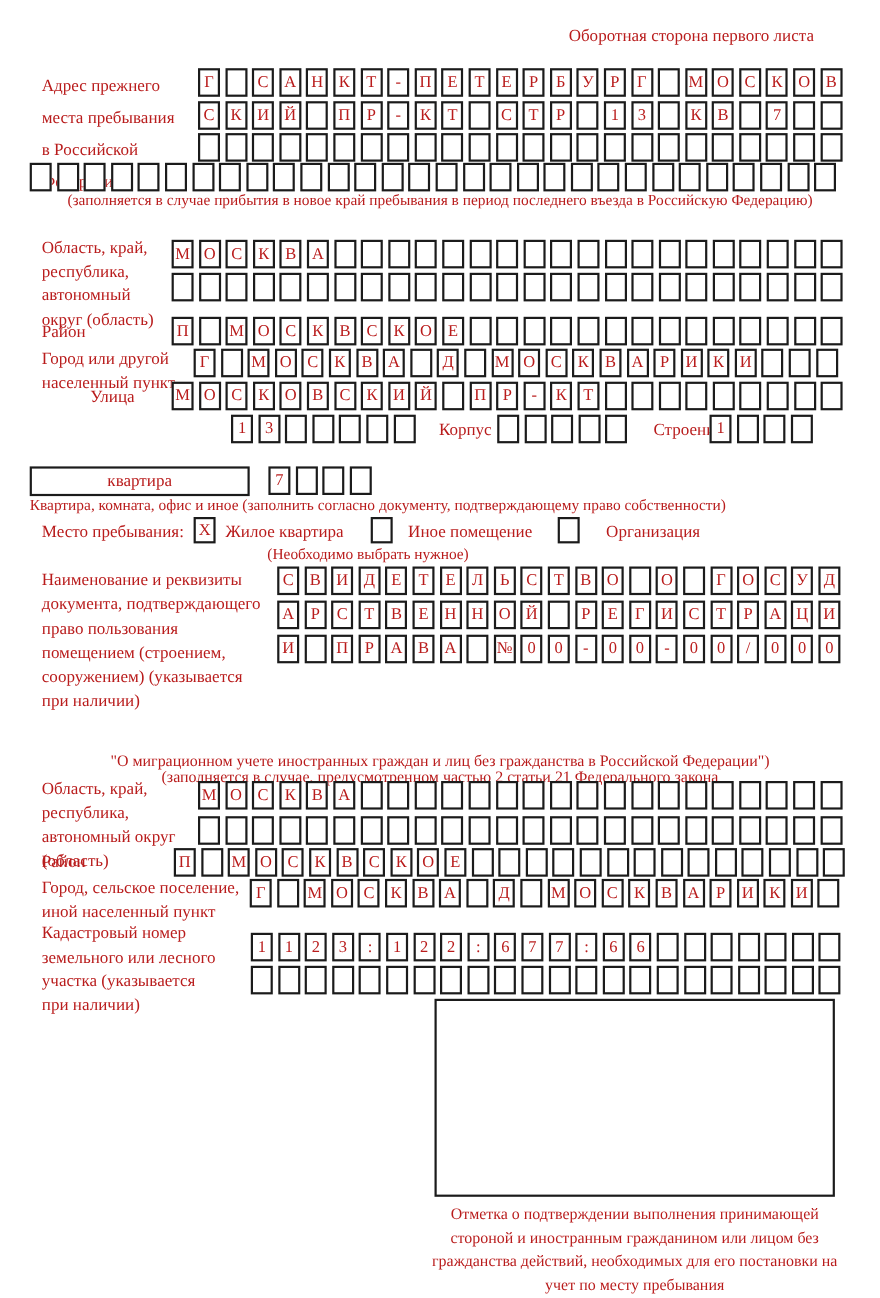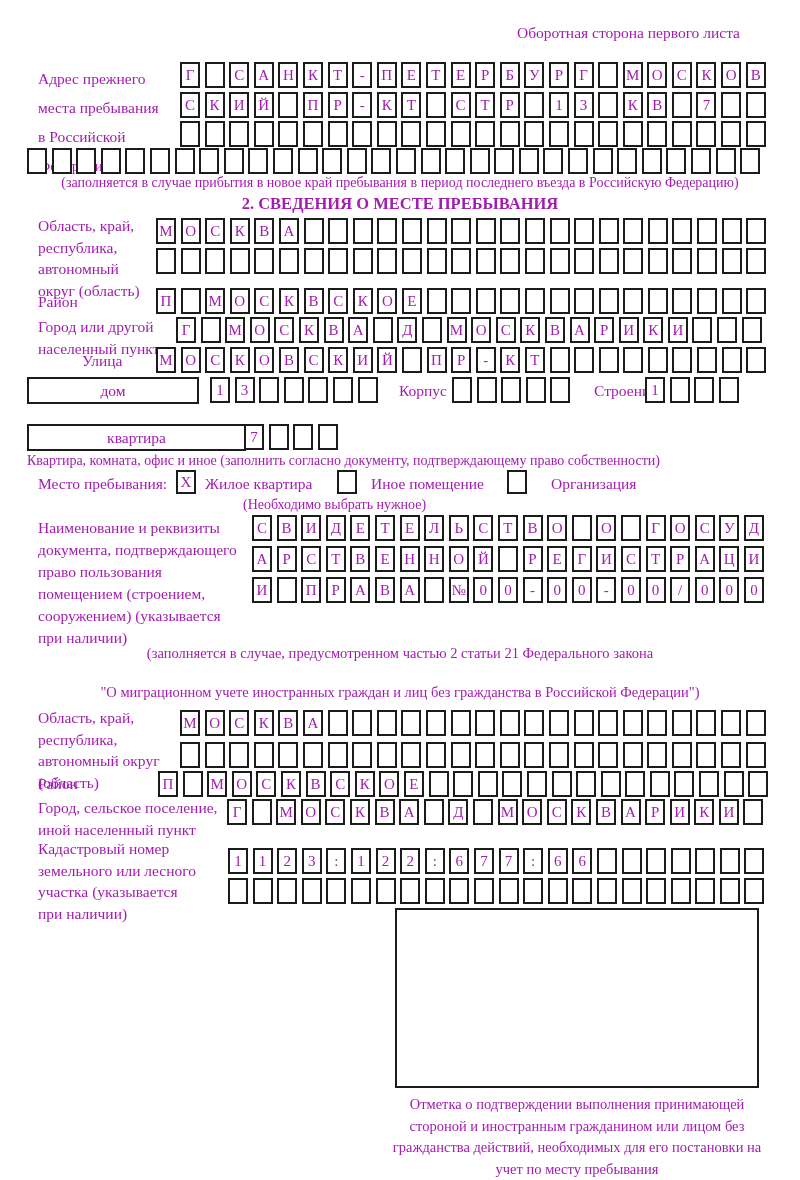--- a/index.html
+++ b/index.html
@@ -5,7 +5,7 @@
   html,body { margin:0; padding:0; background:#fff; }
   .page {
     position:relative; width:800px; height:1180px; background:#ffffff;
-    font-family:"Liberation Serif", serif; color:#a21caf; overflow:hidden;
+    font-family:"Liberation Serif", serif; color:#b91c1c; overflow:hidden;
   }
   .abs { position:absolute; }
   .boxrow { position:absolute; display:flex; gap:4.6px; }

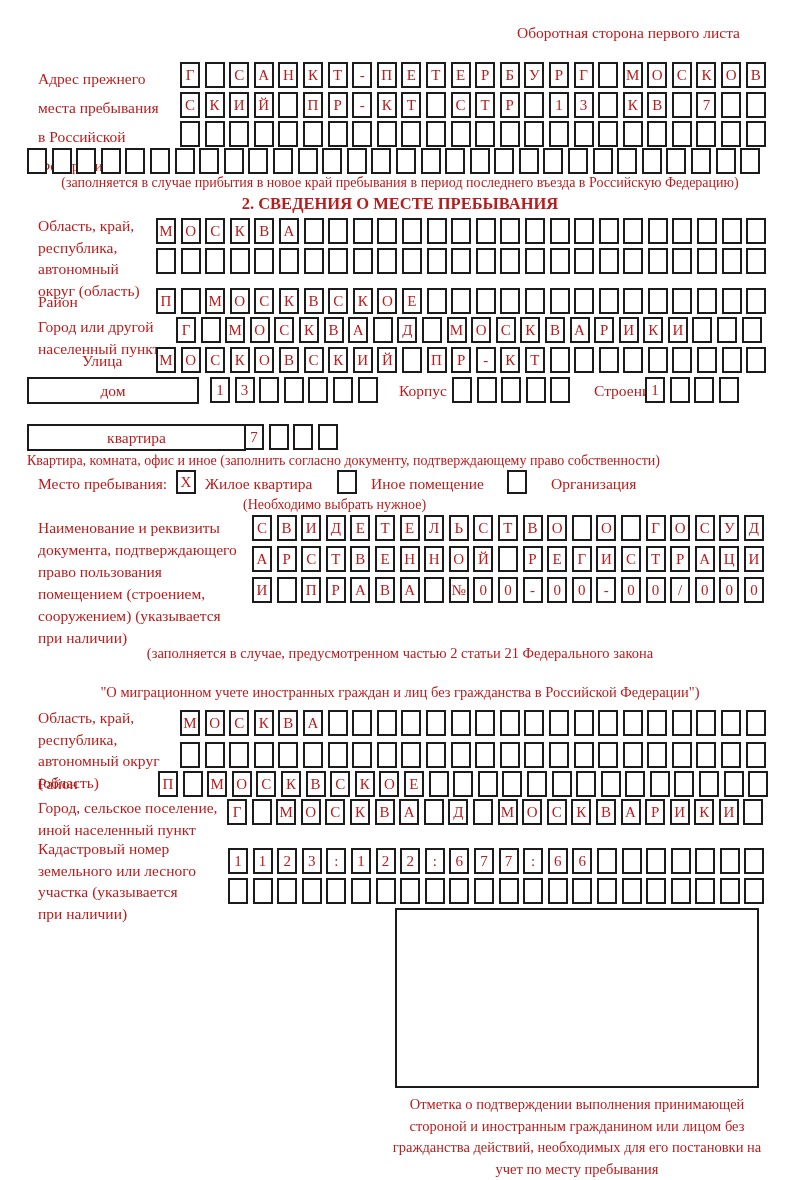--- a/index.html
+++ b/index.html
@@ -148,7 +148,6 @@
     </div>
   <div class="note center" style="left:0; top:174px; width:100%;">(заполняется в случае прибытия в новое край пребывания в период последнего въезда в Российскую Федерацию)</div>
 
-  <div class="title" style="top:194px; font-size:16.5px;">2. СВЕДЕНИЯ О МЕСТЕ ПРЕБЫВАНИЯ</div>
 
   <div class="label" style="left:38px; top:215px; width:110px;">Область, край, республика, автономный округ (область)</div>
   <div class="boxrow" style="left:156px; top:218px;">

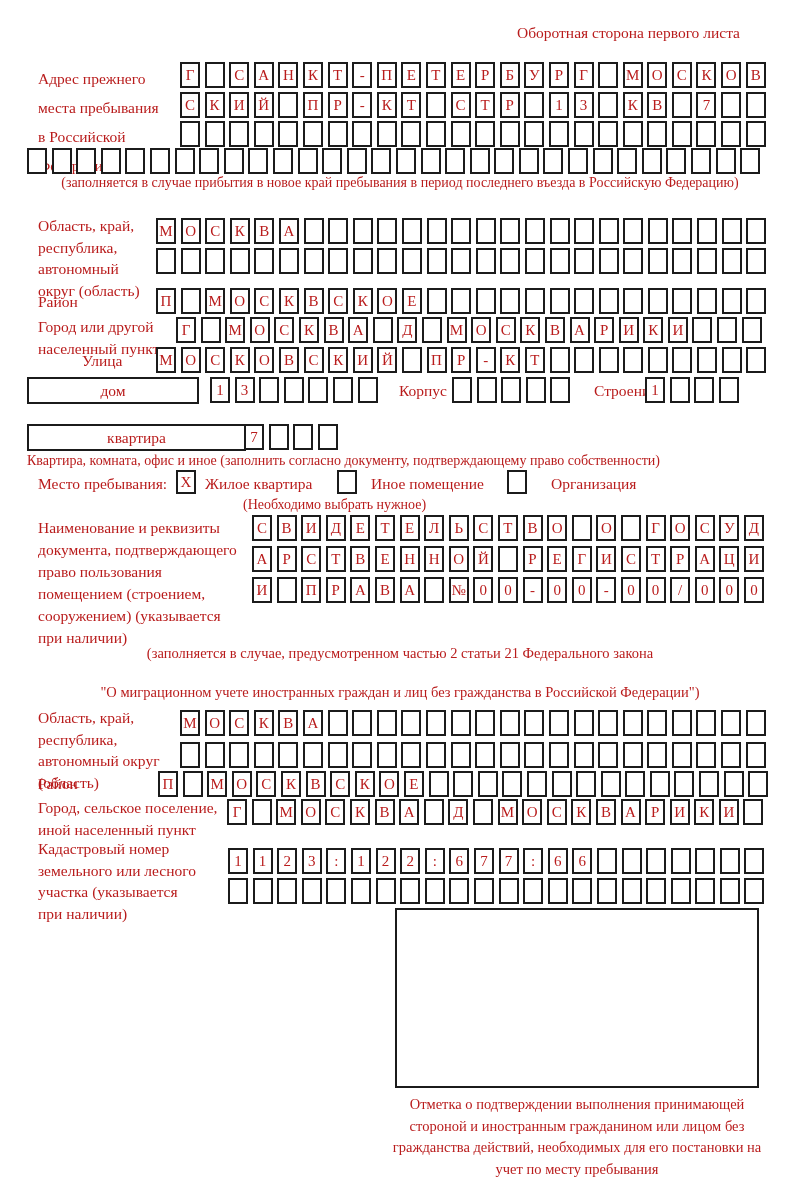--- a/index.html
+++ b/index.html
@@ -291,7 +291,6 @@
       <span class="cell"></span>
     </div>
 
-  <div class="widebox" style="left:27px; top:377px; width:172px;">дом</div>
   <div class="boxrow" style="left:210px; top:377px;">
       <span class="cell">1</span>
       <span class="cell">3</span>

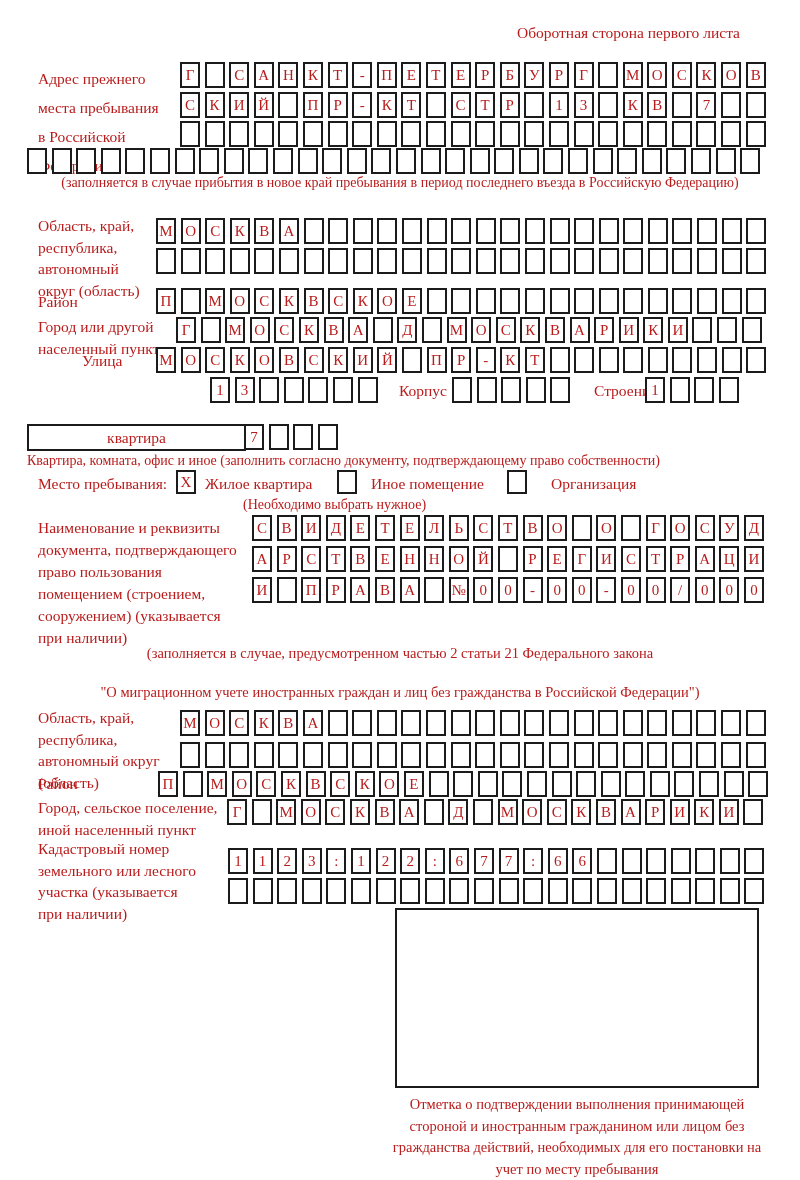--- a/index.html
+++ b/index.html
@@ -316,7 +316,7 @@
       <span class="cell"></span>
     </div>
 
-  <div class="widebox" style="left:27px; top:424px; width:219px;">квартира</div>
+  <div class="widebox" style="left:27px; top:424px; width:200px;">квартира</div>
   <div class="boxrow" style="left:244px; top:424px;">
       <span class="cell">7</span>
       <span class="cell"></span>

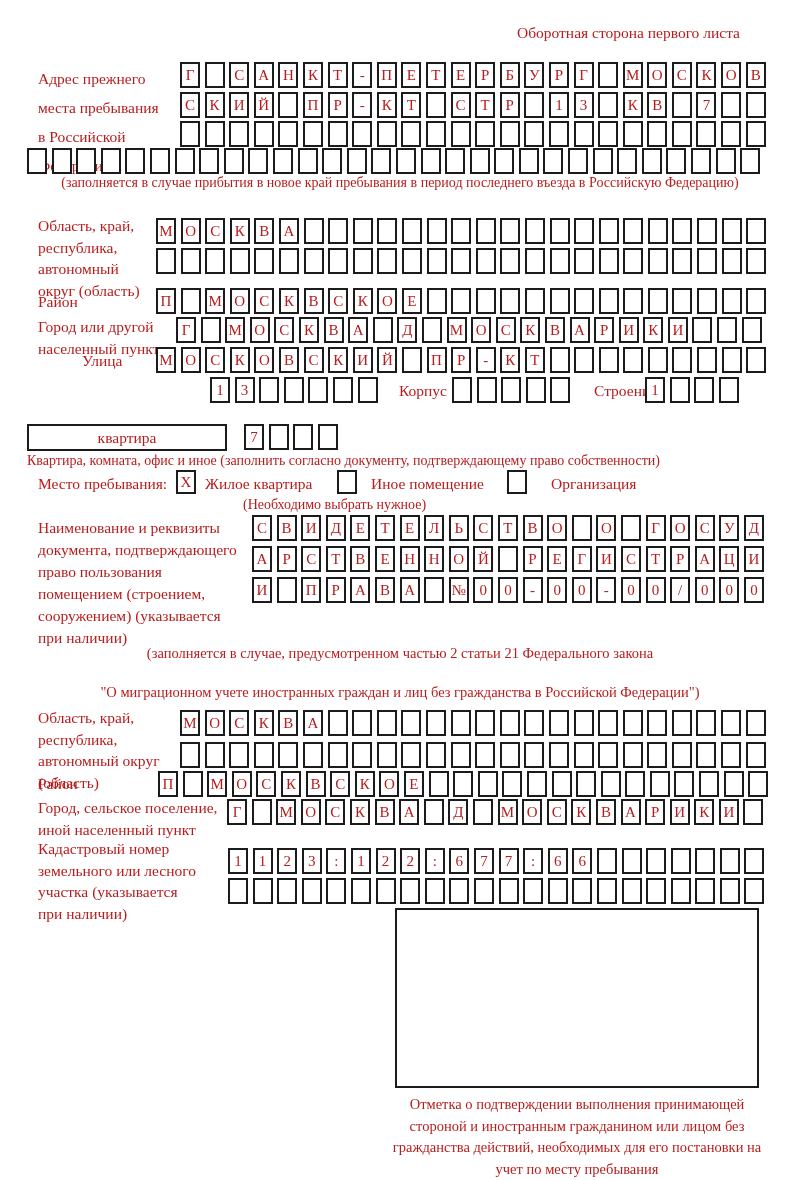--- a/index.html
+++ b/index.html
@@ -405,7 +405,7 @@
       <span class="cell">0</span>
     </div>
 
-  <div class="note center" style="left:0; top:644px; width:100%; font-size:14.5px;">(заполняется в случае, предусмотренном частью 2 статьи 21 Федерального закона</div>
+  <div class="note center" style="left:0; top:698px; width:100%; font-size:14.5px;">(заполняется в случае, предусмотренном частью 2 статьи 21 Федерального закона</div>
   <div class="note center" style="left:0; top:683px; width:100%; font-size:14.5px;">"О миграционном учете иностранных граждан и лиц без гражданства в Российской Федерации")</div>
 
   <div class="label" style="left:38px; top:707px; width:140px;">Область, край, республика, автономный округ (область)</div>

